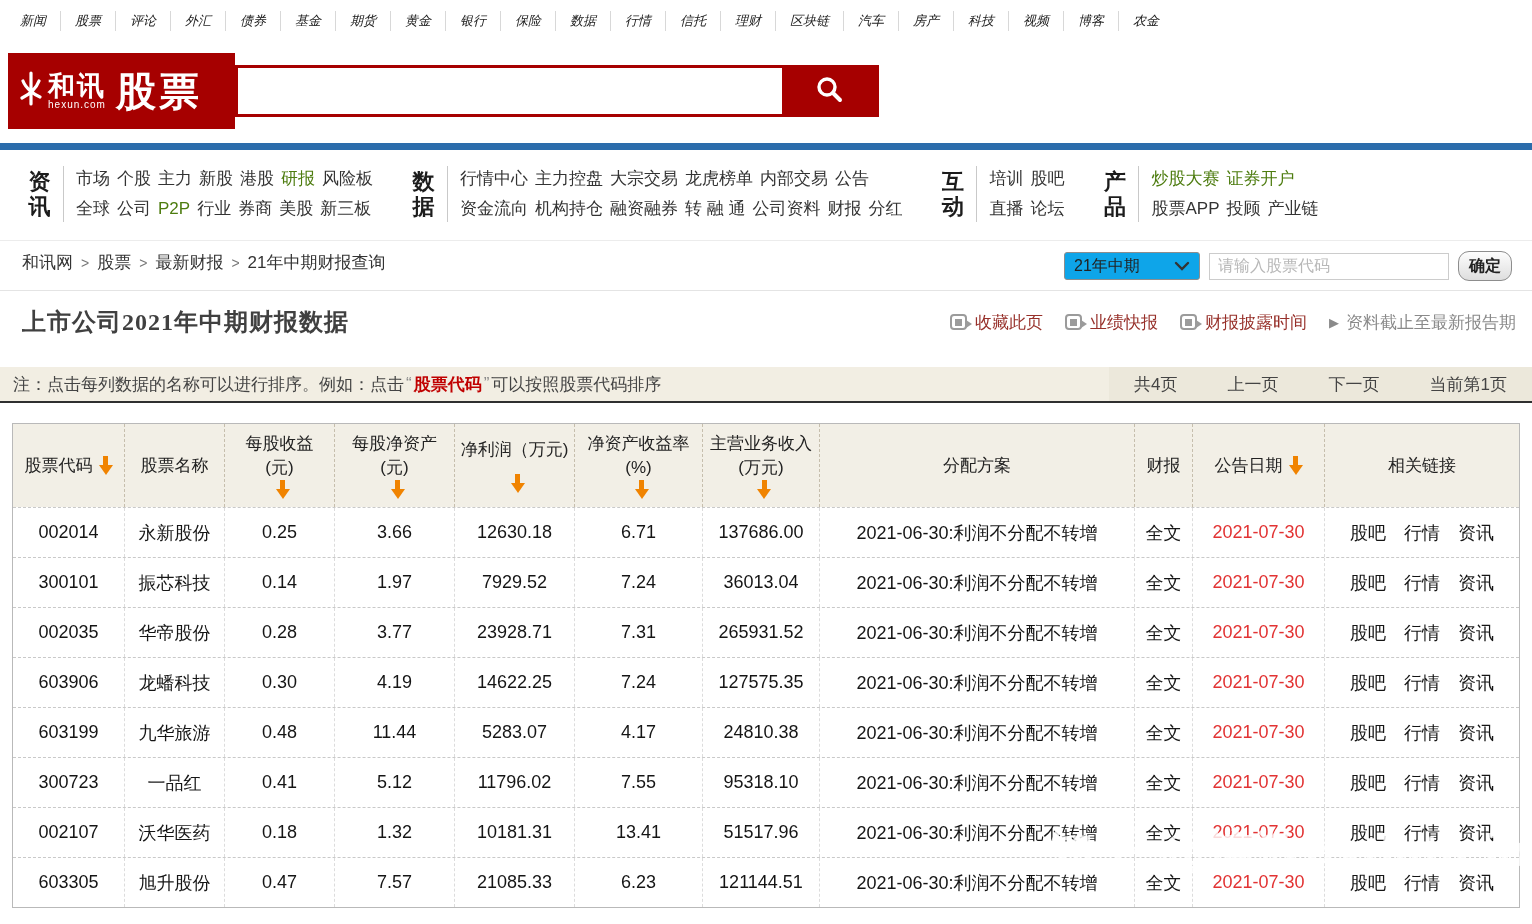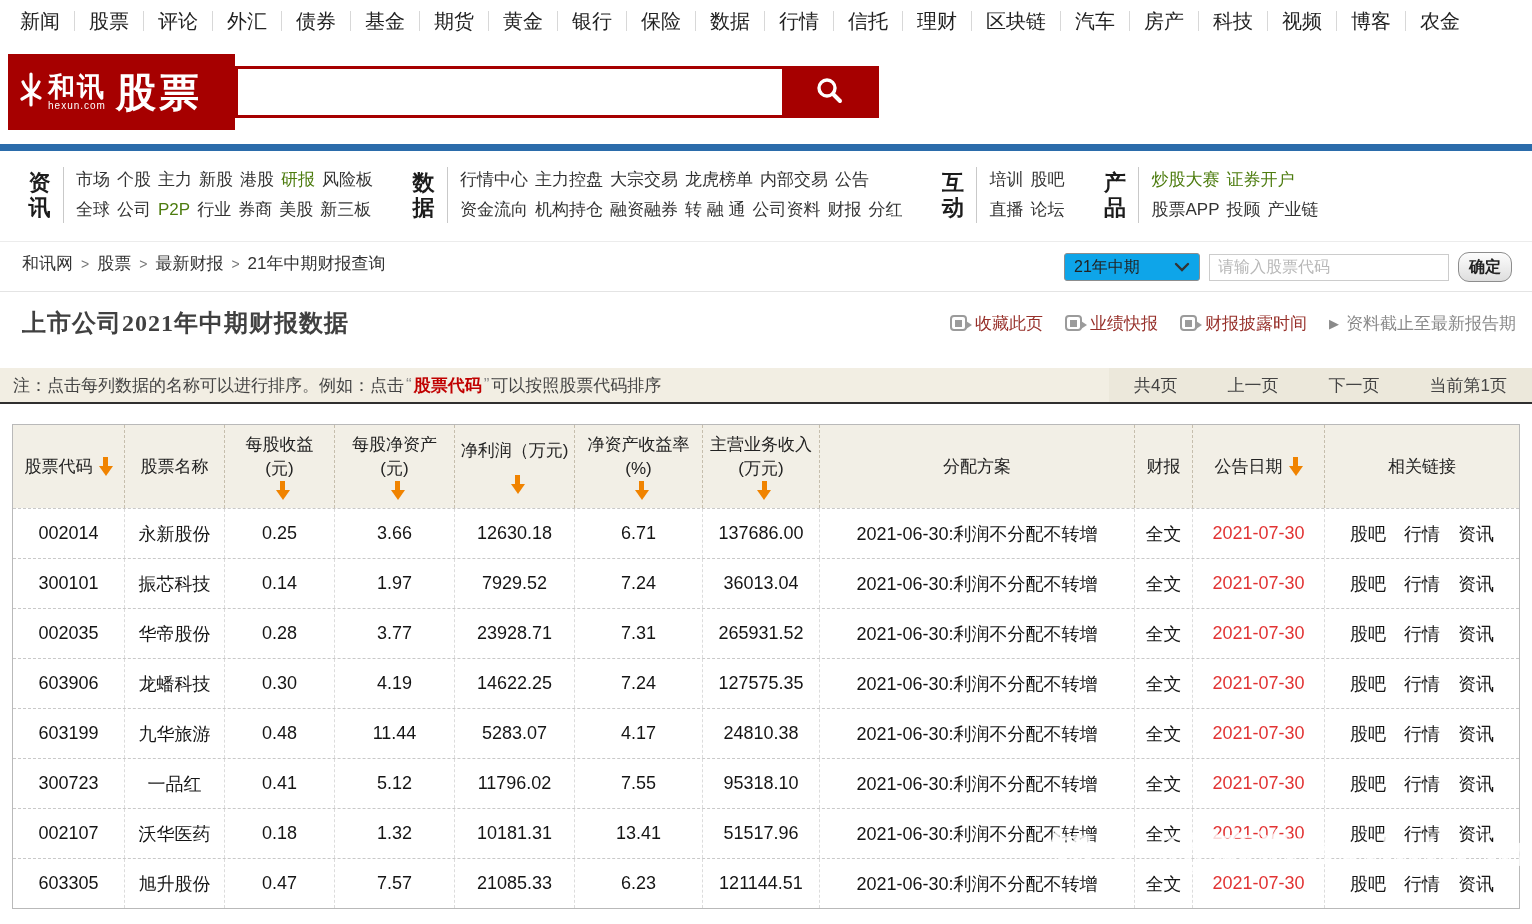--- a/index.html
+++ b/index.html
@@ -8,8 +8,8 @@
 
   
   .topnav { padding:11px 6px 10px 6px; white-space:nowrap; }
-  .topnav .nav-item { display:inline-block; font-size:20px; color:#222; padding:0 14px;
-    border-right:1px solid #d8d8d8; cursor:pointer; line-height:20px; }
+  .topnav .nav-item { display:inline-block; font-size:13px; color:#222; padding:0 14px;
+    border-right:1px solid #d8d8d8; cursor:pointer; line-height:20px;font-style:italic; }
   .topnav .nav-item:last-child { border-right:none; }
 
   

